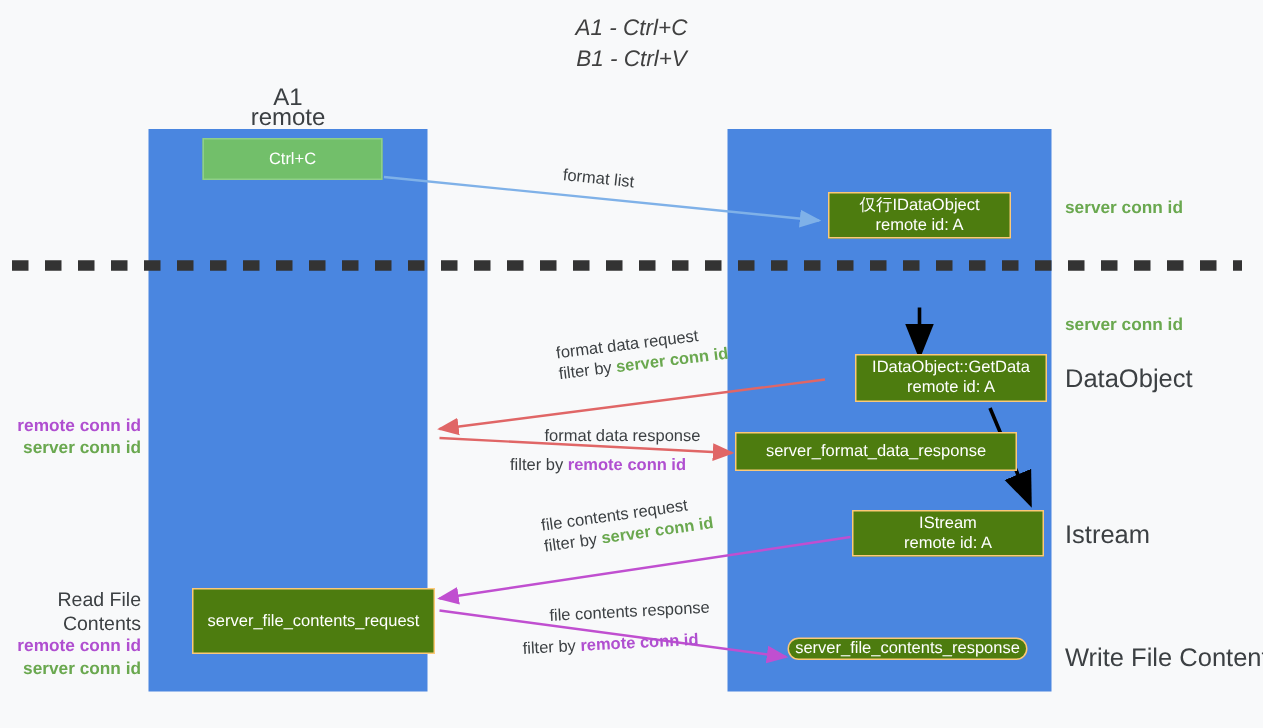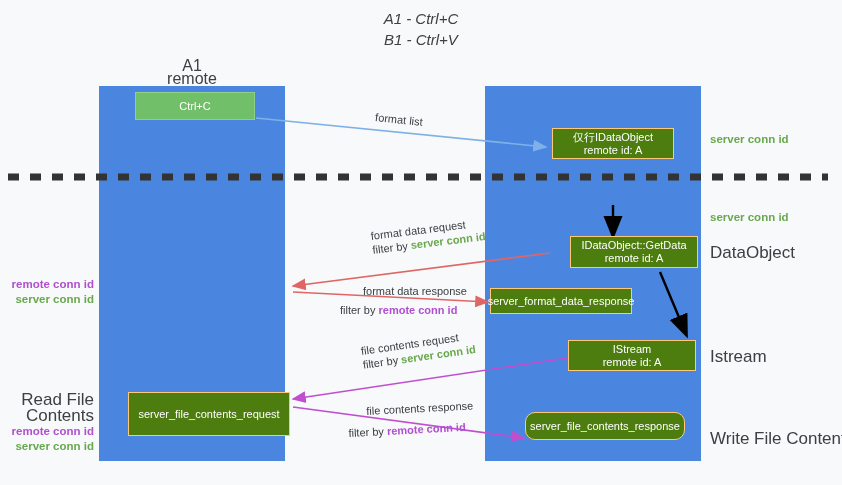--- a/index.html
+++ b/index.html
@@ -158,7 +158,7 @@
 remote id: A</div>
 
 
-  <div class="node orange" style="left:490px; top:288px; width:142px; height:26px;">server_format_data_response</div>
+  <div class="node orange" style="left:490px; top:288px; width:188px; height:26px;">server_format_data_response</div>
 
   <div class="node orange" style="left:568px; top:340px; width:128px; height:31px;">IStream
 remote id: A</div>

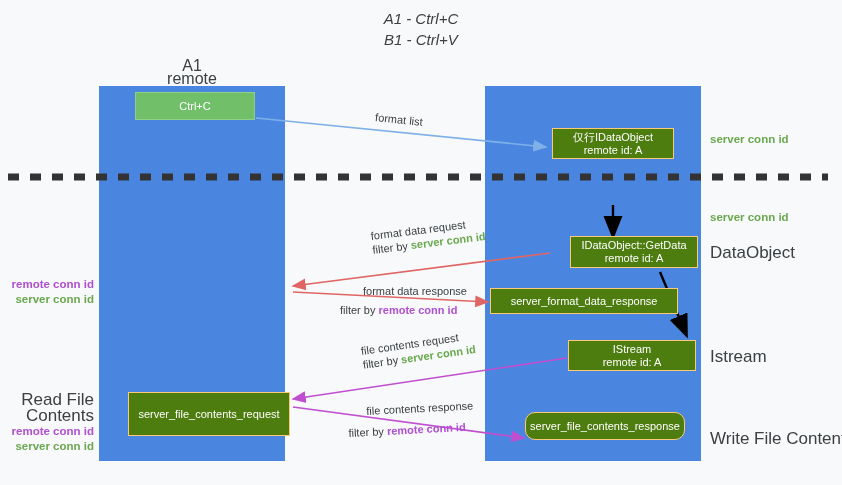--- a/index.html
+++ b/index.html
@@ -211,7 +211,7 @@
   </div>
 
   <div style="position:absolute; left:2px; top:392px; width:92px; text-align:right;">
-    <div style="font-size:17px; line-height:16px; color:#3c4043;">Read File Contents</div>
+    <div style="font-size:13px; line-height:16px; color:#3c4043;">Read File Contents</div>
     <div class="conn-magenta" style="font-size:11.5px; line-height:15px;">remote conn id</div>
     <div class="conn-green" style="font-size:11.5px; line-height:15px;">server conn id</div>
   </div>

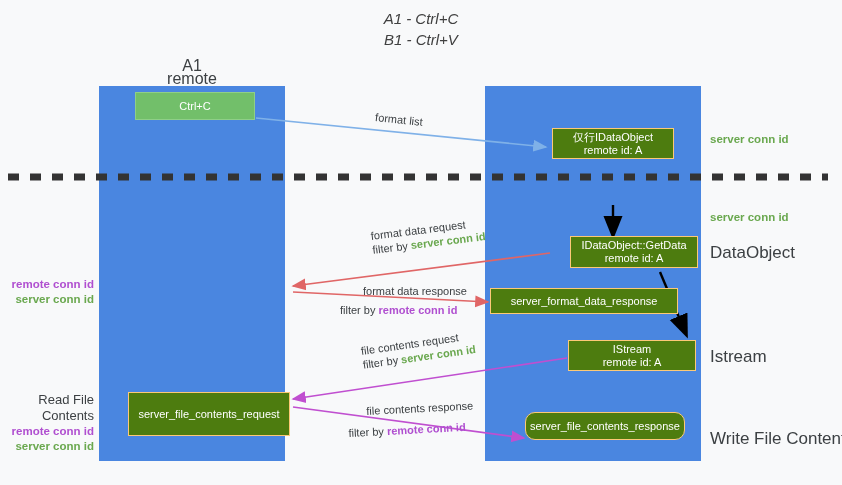--- a/index.html
+++ b/index.html
@@ -165,7 +165,7 @@
 
   <div class="node orange" style="left:128px; top:392px; width:162px; height:44px;">server_file_contents_request</div>
 
-  <div class="node orange" style="left:525px; top:412px; width:160px; height:28px;border-radius:10px;">server_file_contents_response</div>
+  <div class="node orange" style="left:525px; top:425px; width:160px; height:15px;border-radius:10px;">server_file_contents_response</div>
 
   <div class="edge-label" style="left:376px; top:110px; transform: rotate(6deg);">
     <span>format list</span>

